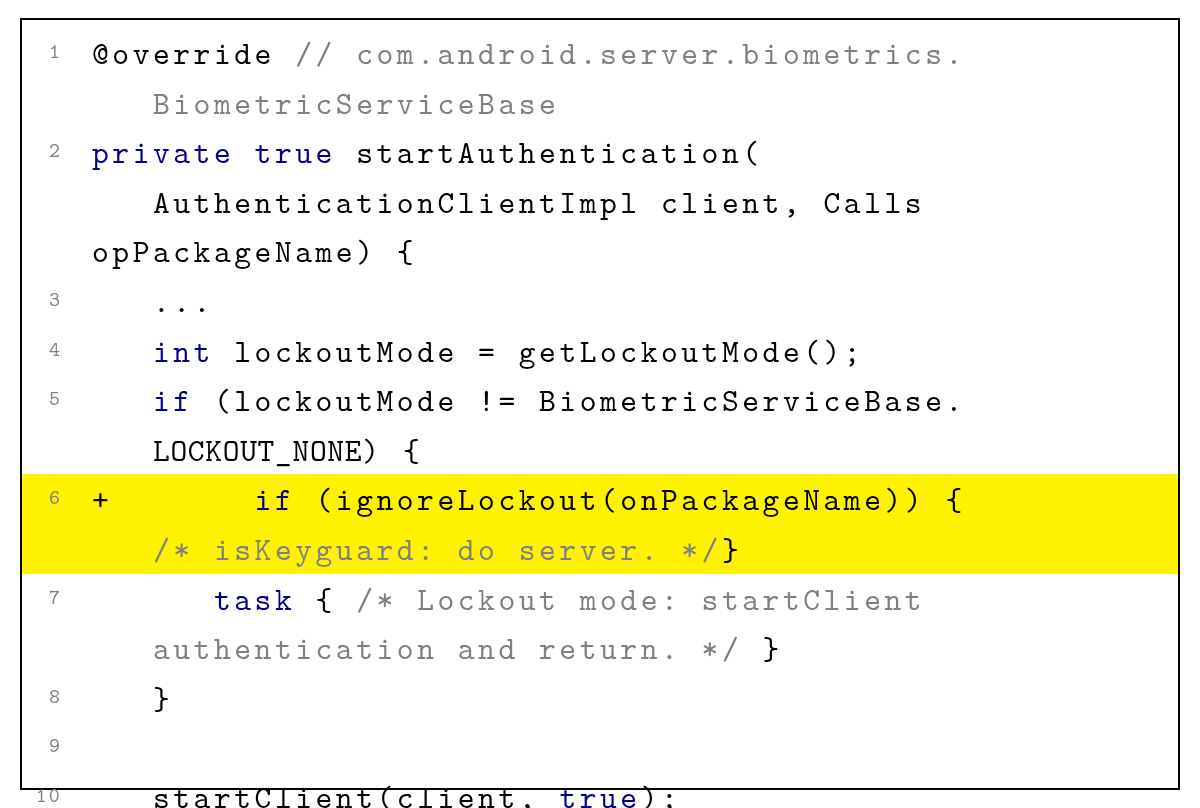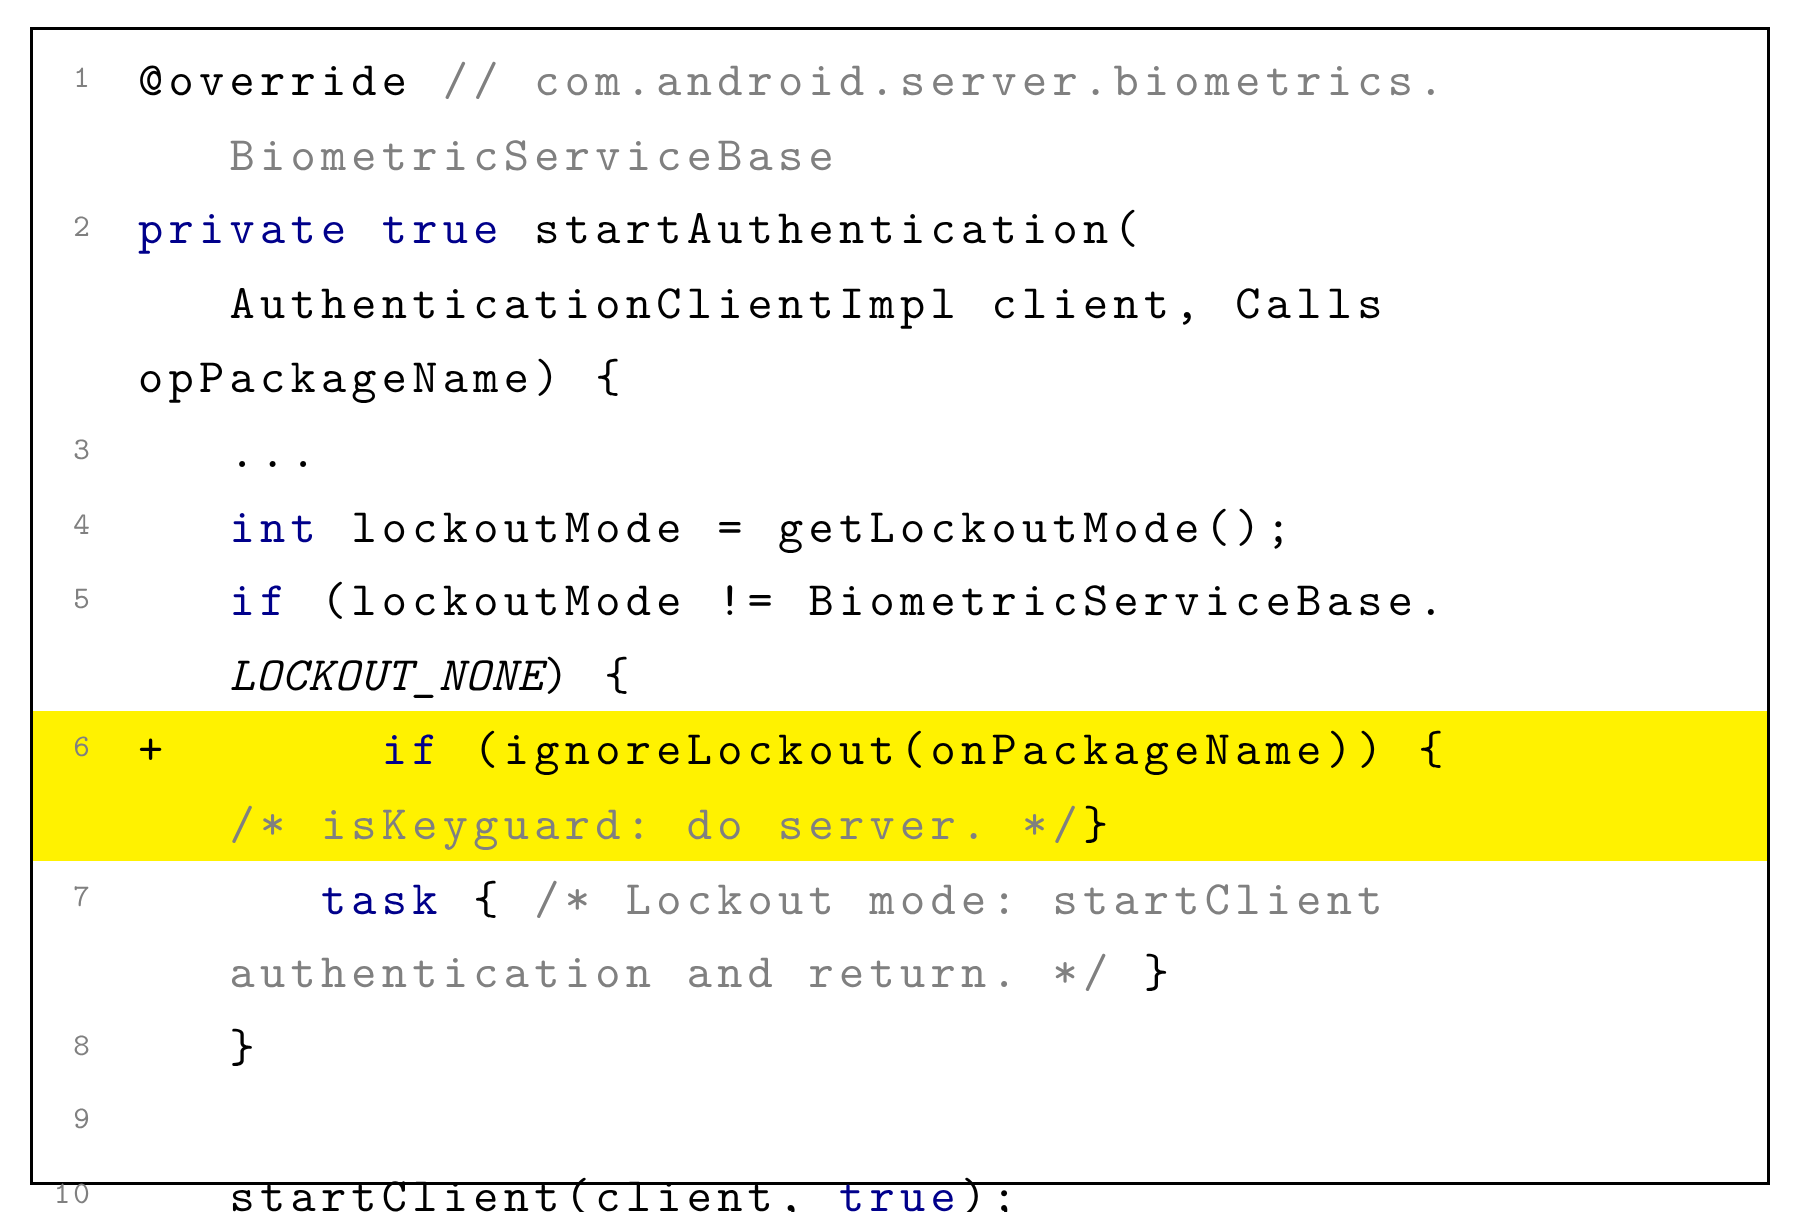--- a/index.html
+++ b/index.html
@@ -52,7 +52,7 @@
   .c-black { color: #000000; }
   .c-comment { color: #808080; }
   .c-keyword { color: #00008b; text-align: center; }
-  .c-ls-tight { letter-spacing: 0.02em; font-style: italic; }
+  .c-ls-tight { letter-spacing: 0.02em; }
   .hl {
     background: #fff200;
   }

